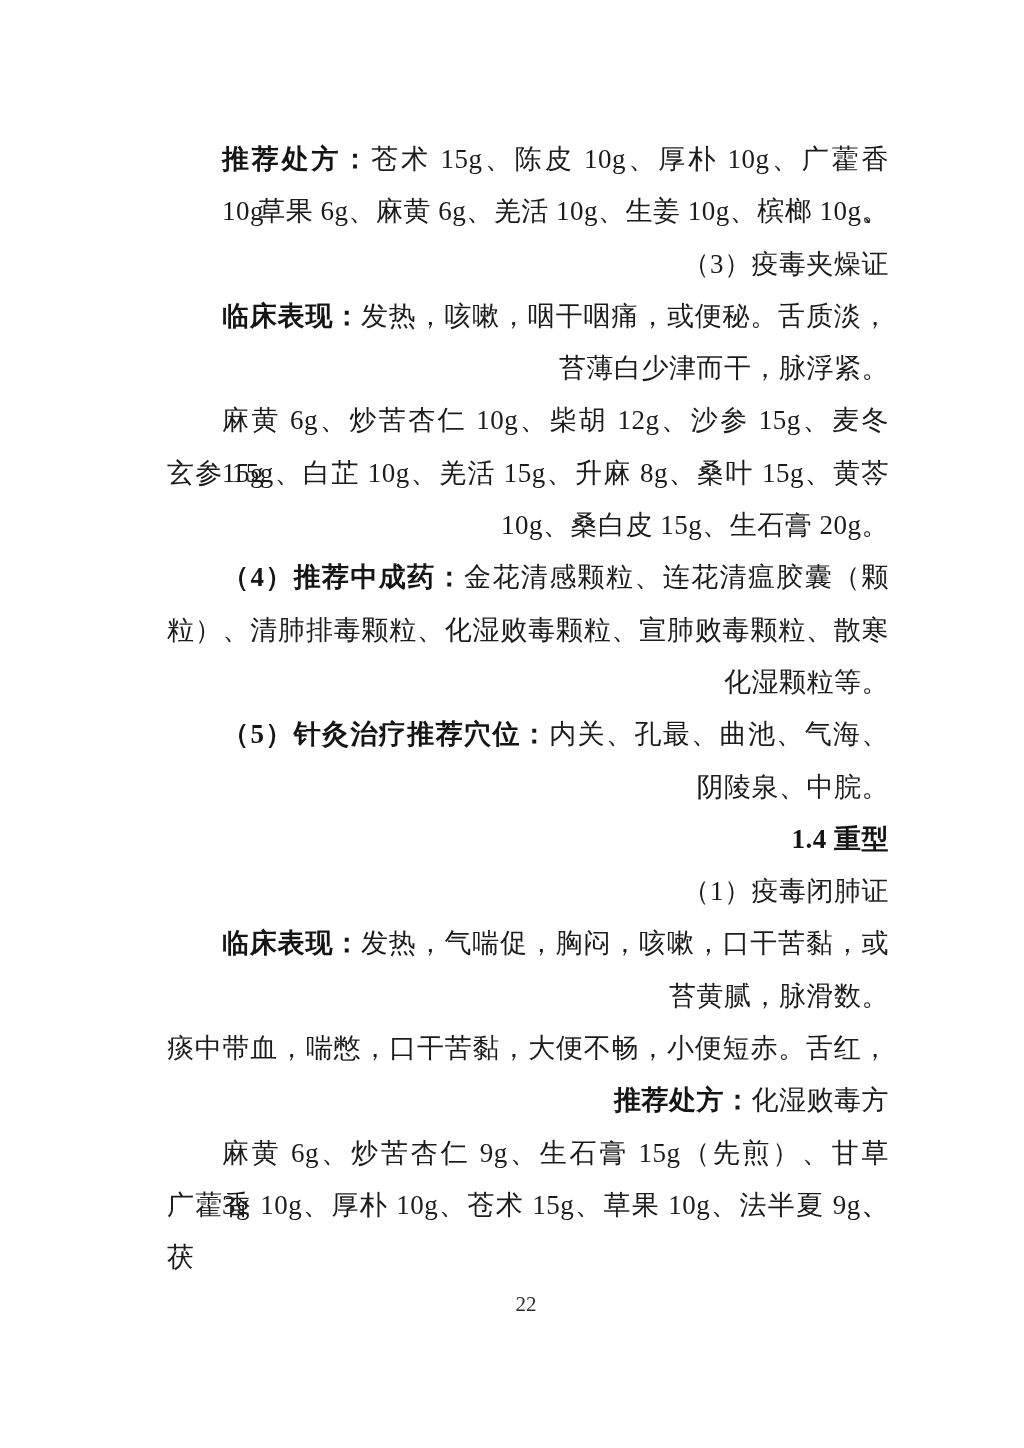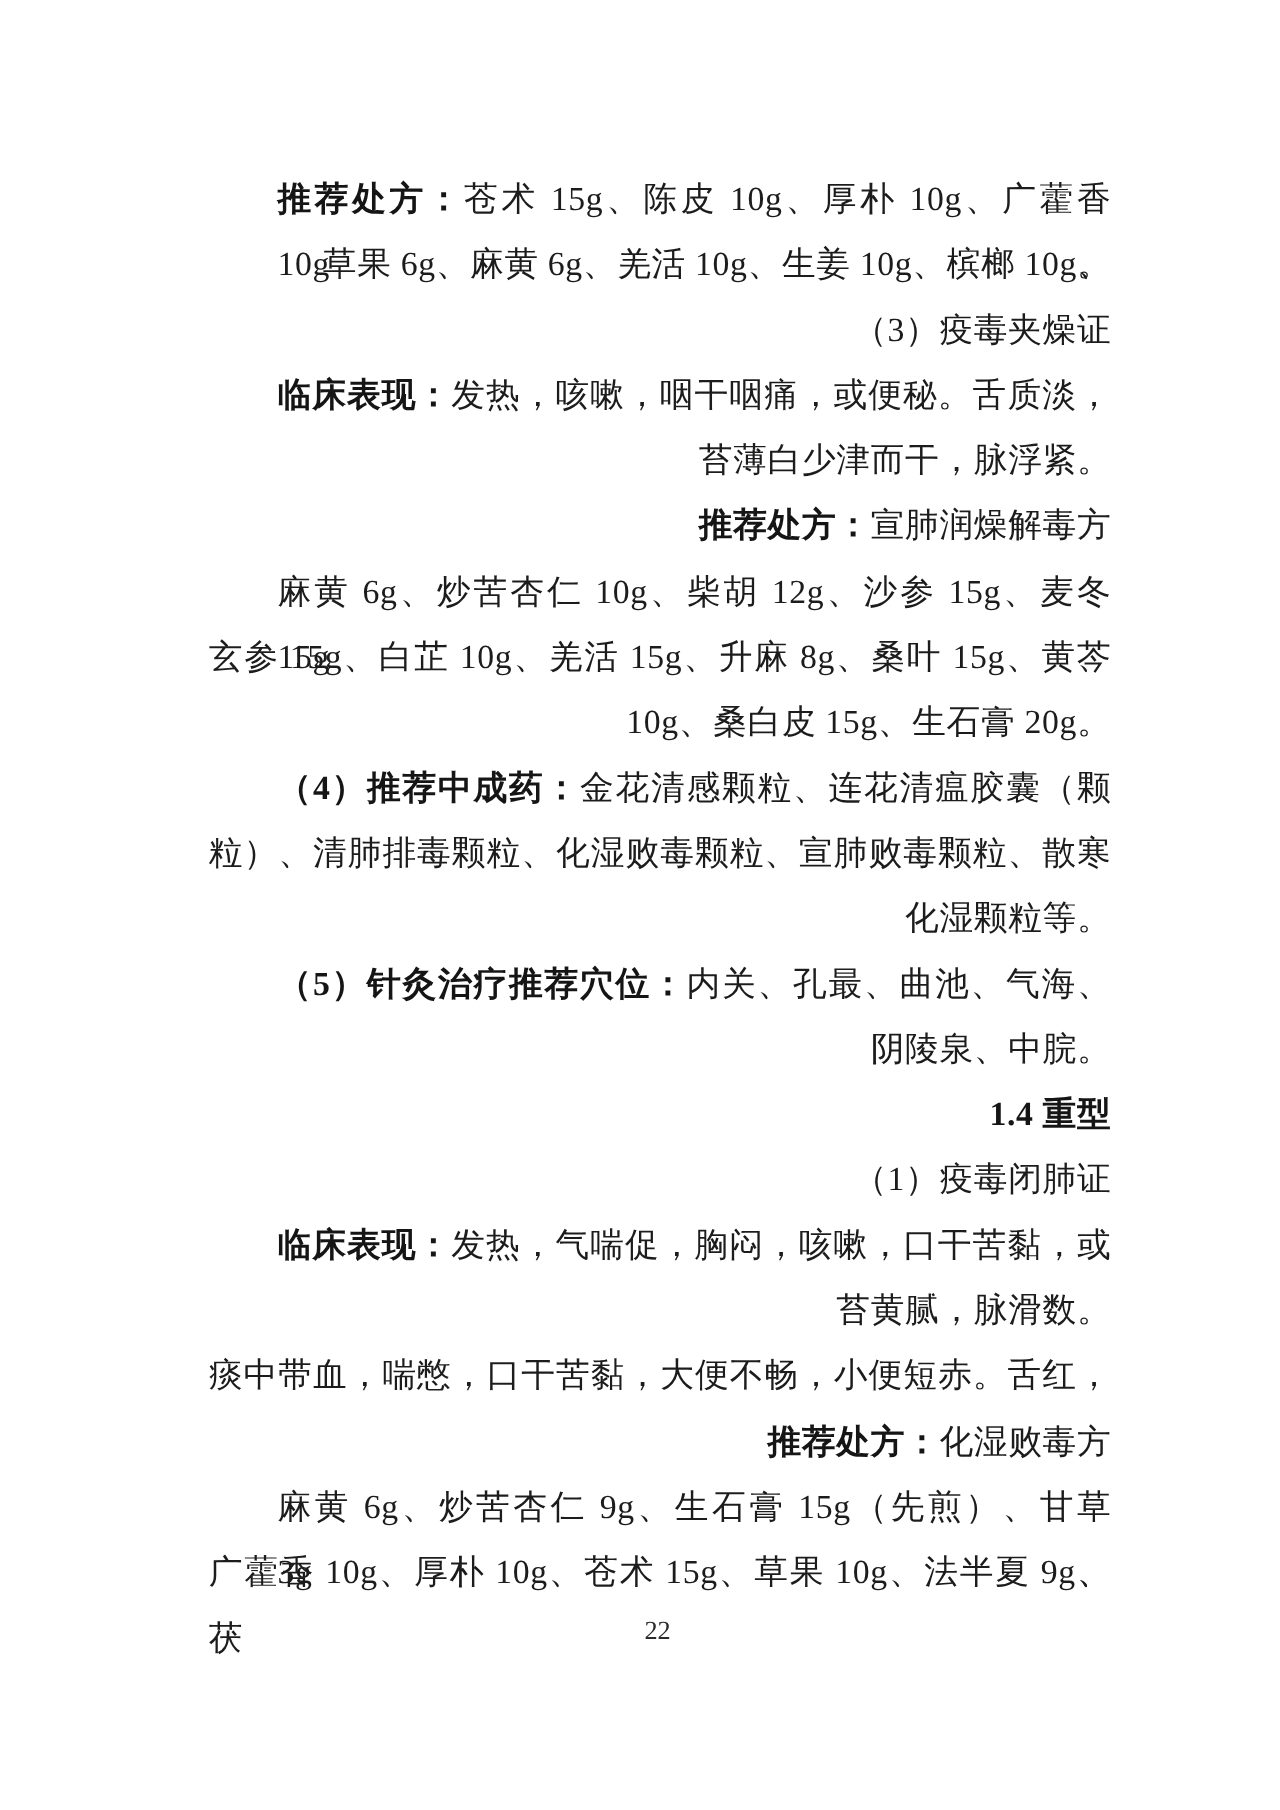--- a/index.html
+++ b/index.html
@@ -73,7 +73,6 @@
       <div class="line indent"><span class="seg">（3）疫毒夹燥证</span></div>
       <div class="line indent fill"><span class="seg bold">临床表现：</span><span class="seg">发热，咳嗽，咽干咽痛，或便秘。舌质淡，</span></div>
       <div class="line"><span class="seg">苔薄白少津而干，脉浮紧。</span></div>
-      <div class="line indent"><span class="seg bold">推荐处方：</span><span class="seg">宣肺润燥解毒方</span></div>
       <div class="line indent fill"><span class="seg">麻黄 6g、炒苦杏仁 10g、柴胡 12g、沙参 15g、麦冬 15g、</span></div>
       <div class="line fill"><span class="seg">玄参 15g、白芷 10g、羌活 15g、升麻 8g、桑叶 15g、黄芩</span></div>
       <div class="line"><span class="seg">10g、桑白皮 15g、生石膏 20g。</span></div>

